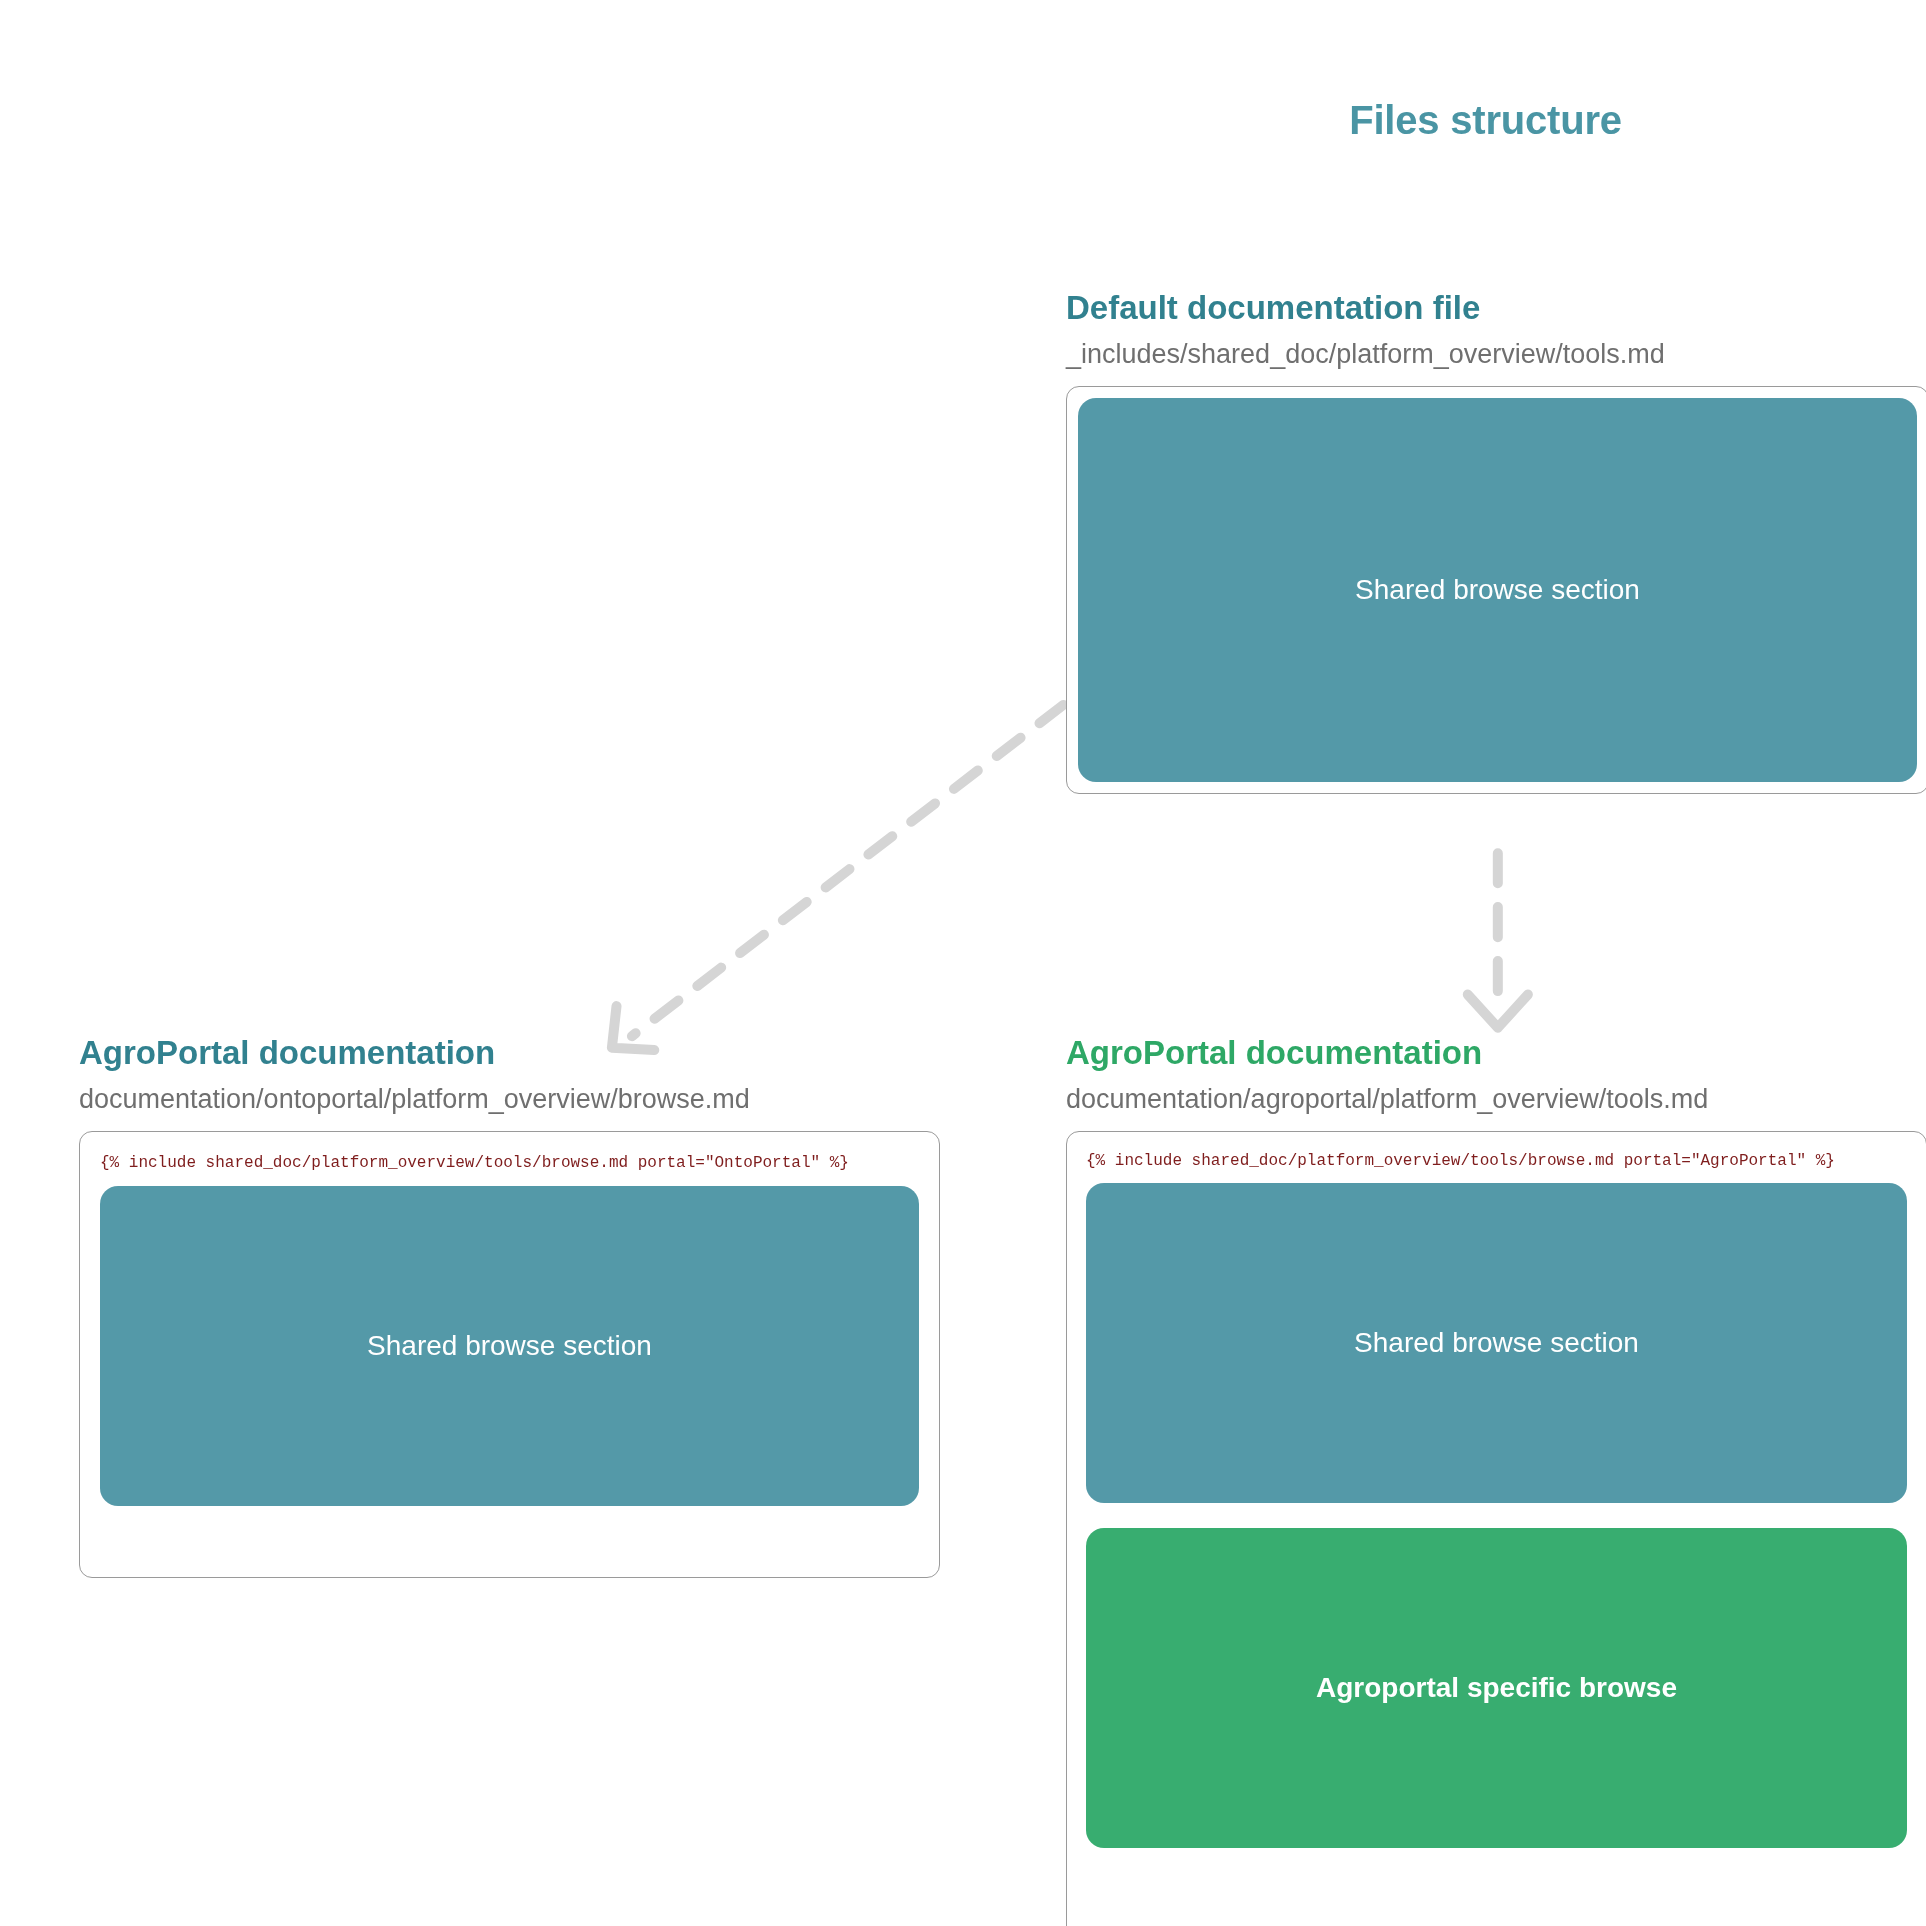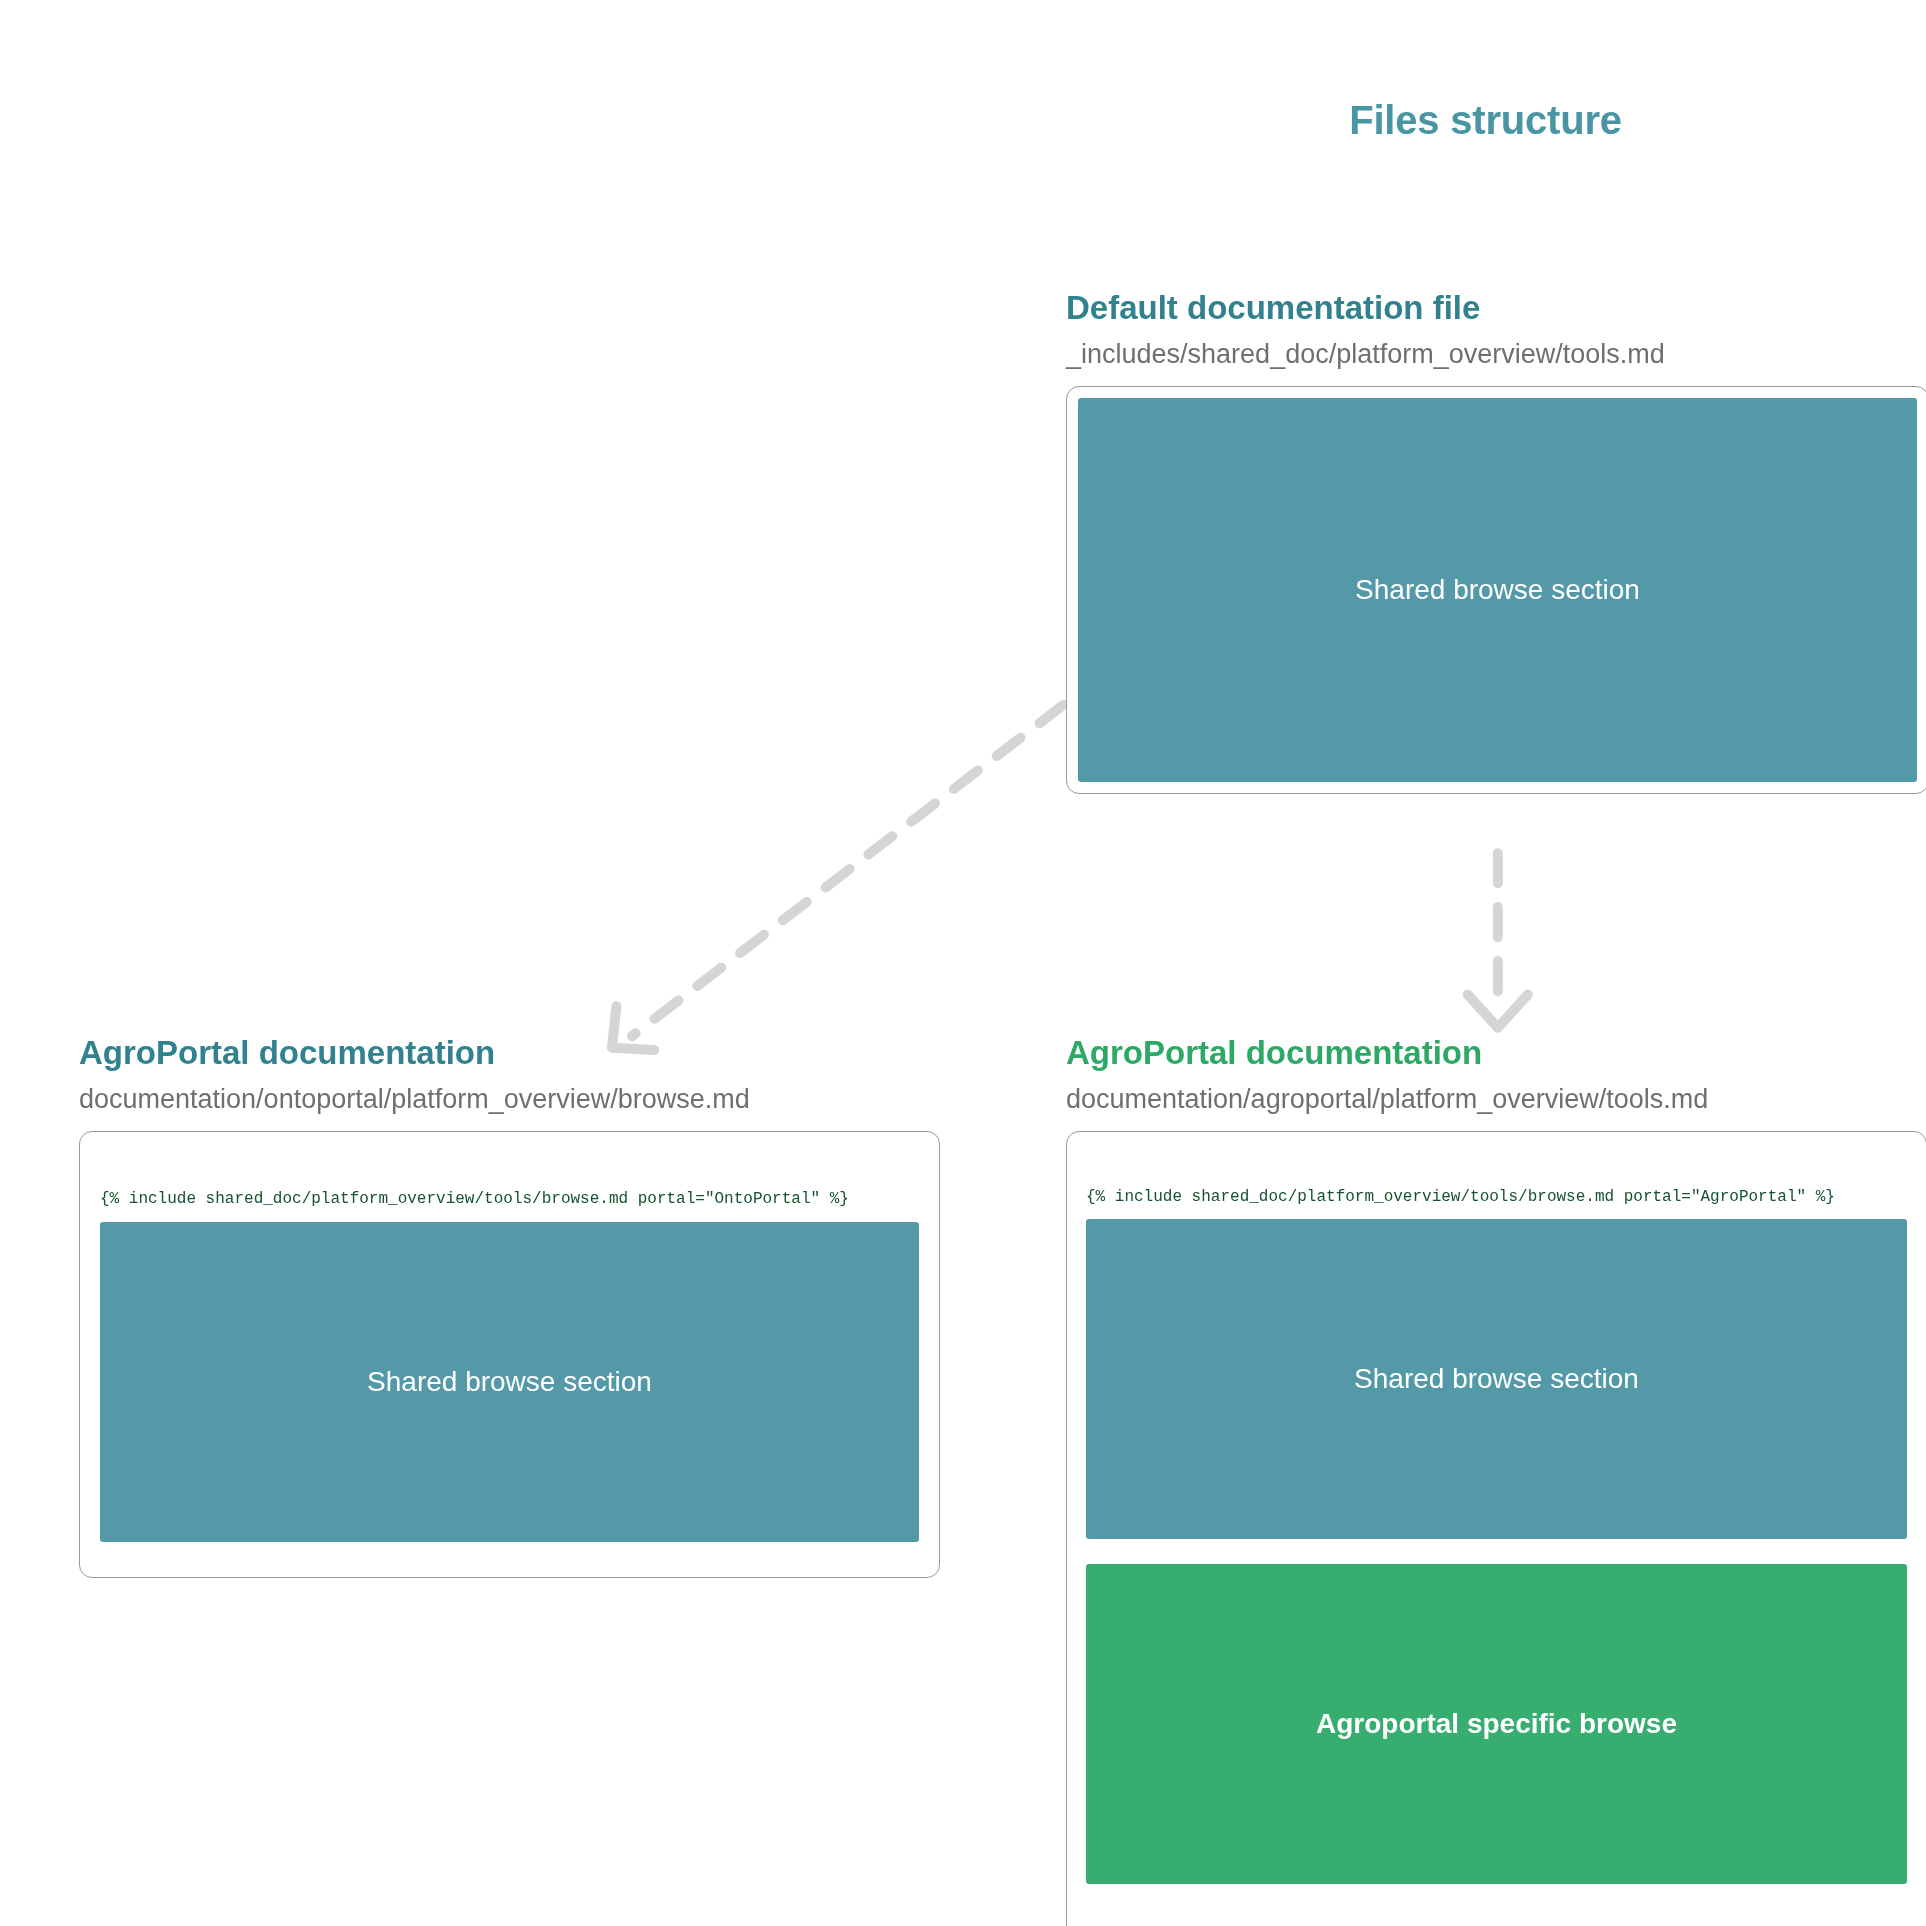--- a/index.html
+++ b/index.html
@@ -87,7 +87,7 @@
   }
 
   .block {
-    border-radius: 3px;
+    border-radius: 18px;
     display: flex;
     align-items: center;
     justify-content: center;

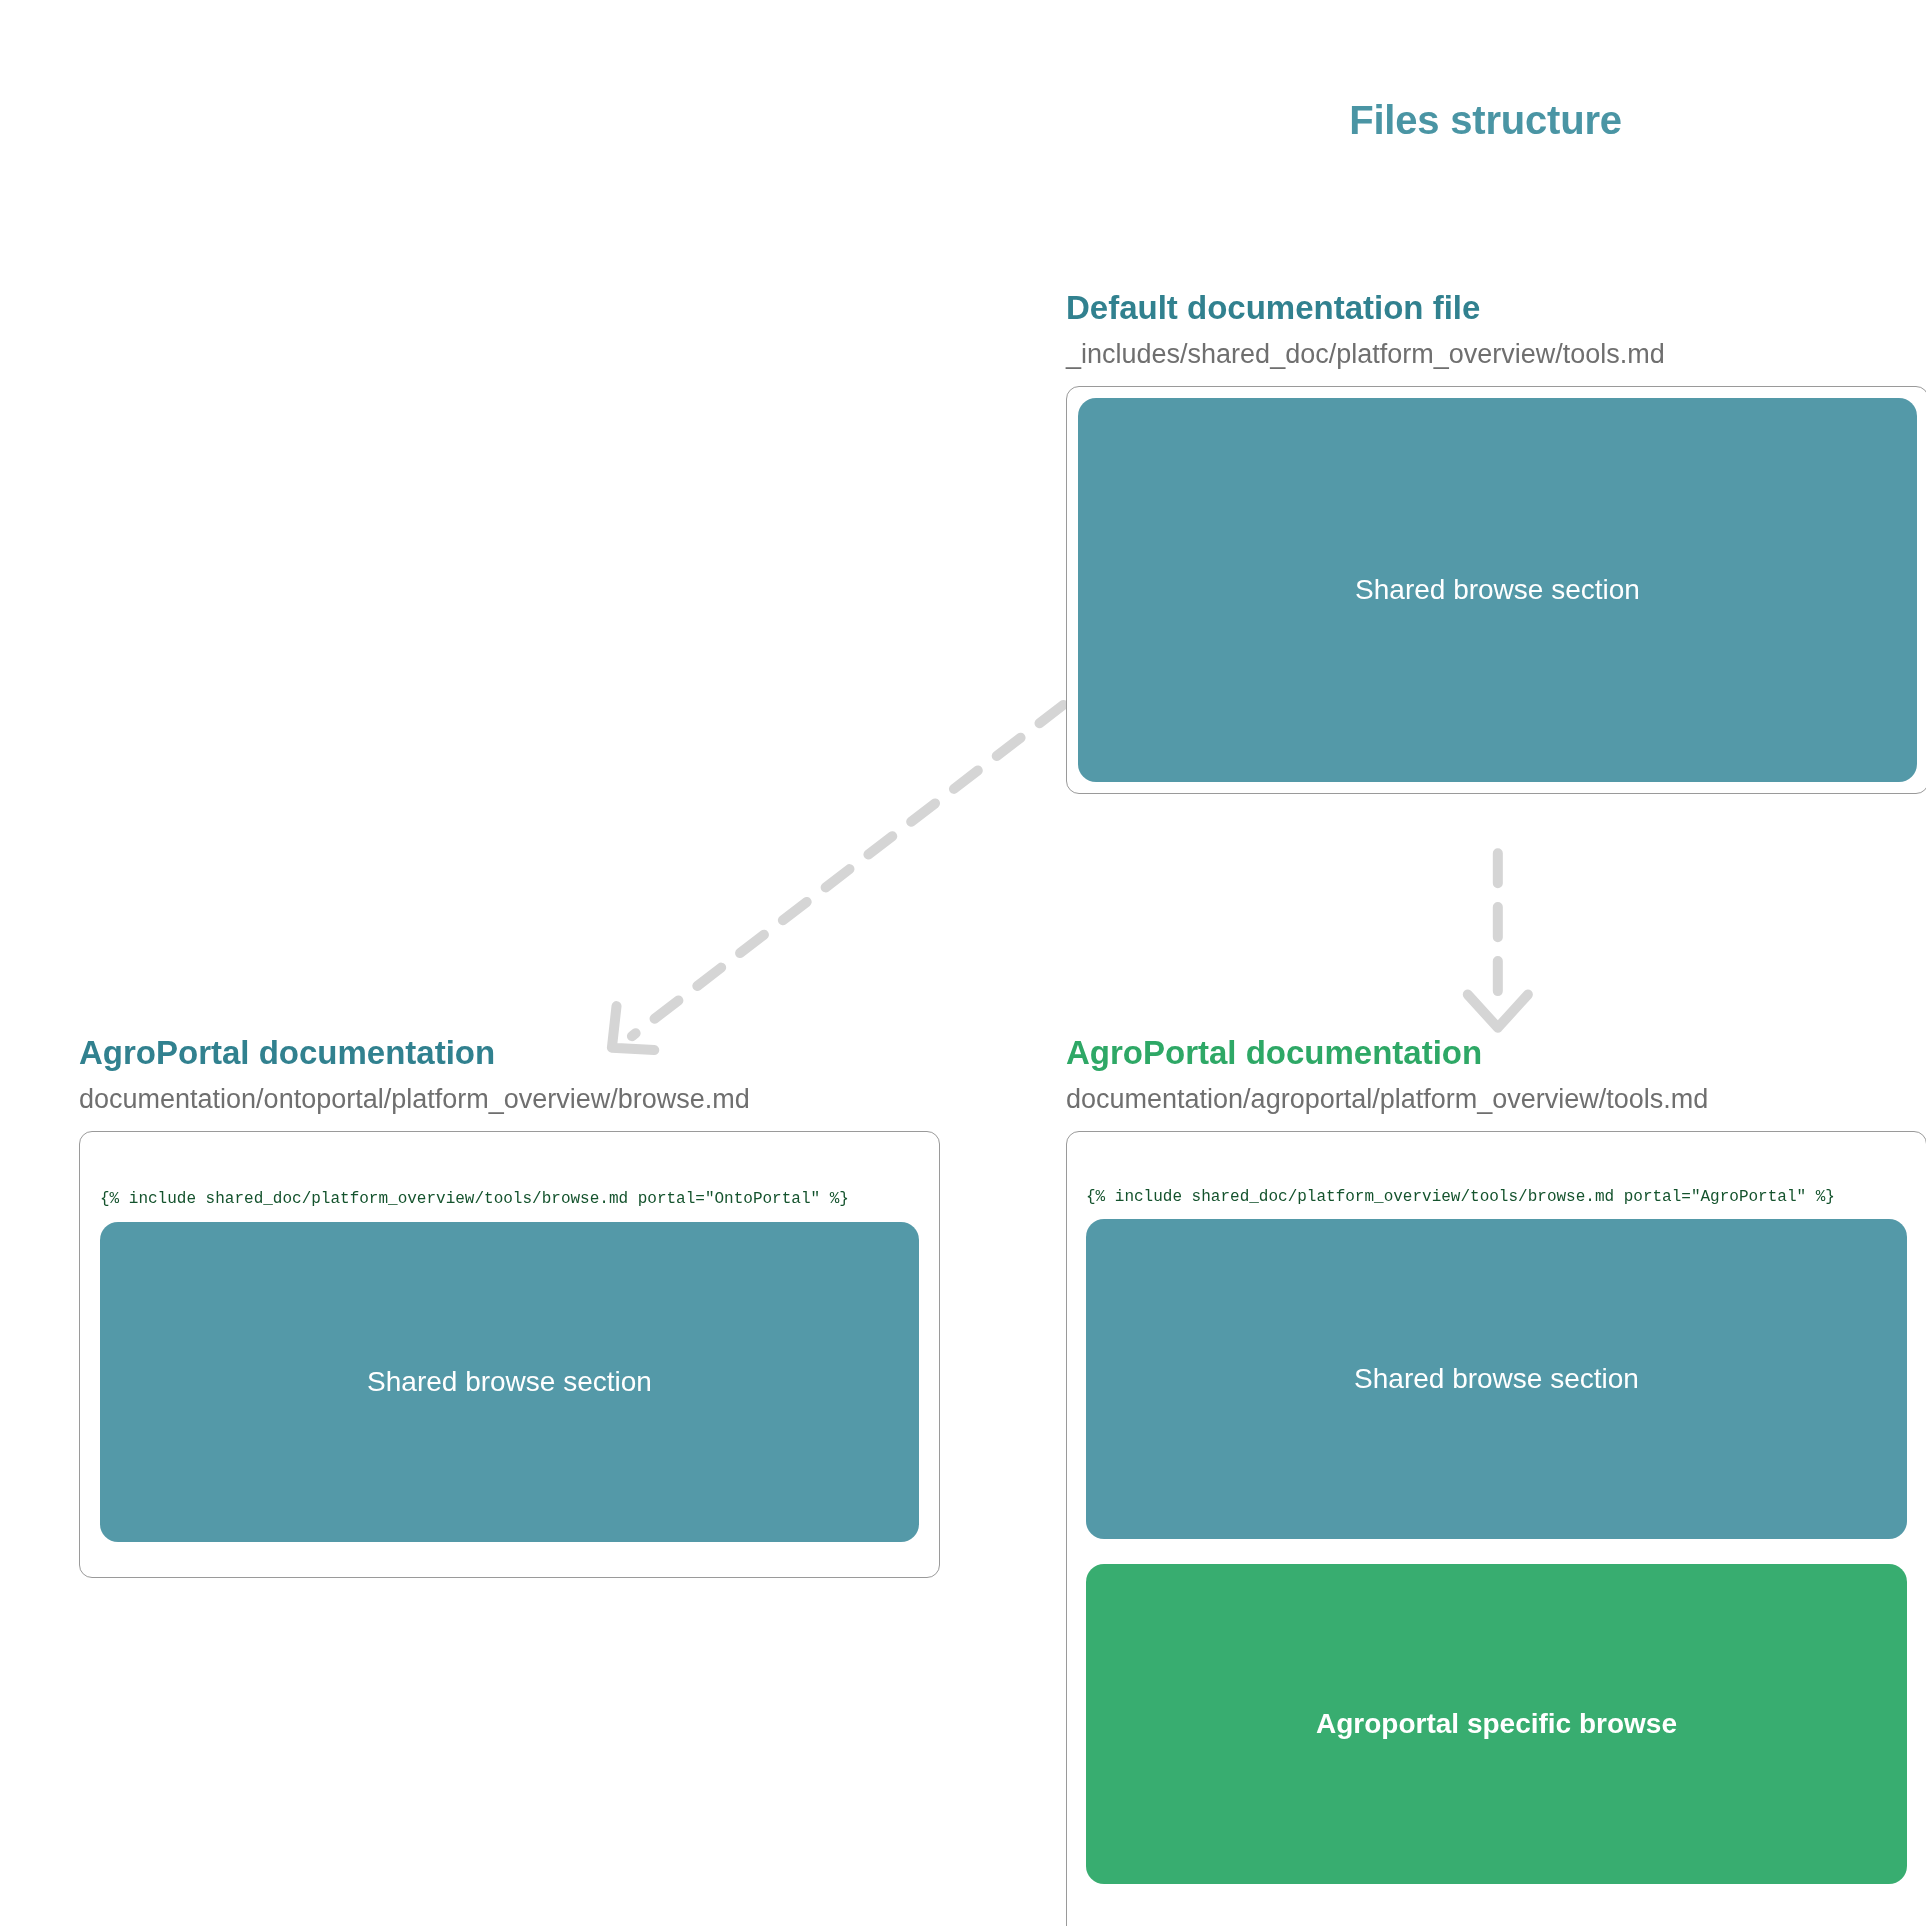--- a/index.html
+++ b/index.html
@@ -80,10 +80,9 @@
   .code-line {
     font-family: "Liberation Mono", "DejaVu Sans Mono", monospace;
     font-size: 16px;
-    color: #14532d;
+    color: #7f1d1d;
     white-space: nowrap;
     letter-spacing: 0px;
-    margin-top: 36px;
   }
 
   .block {

